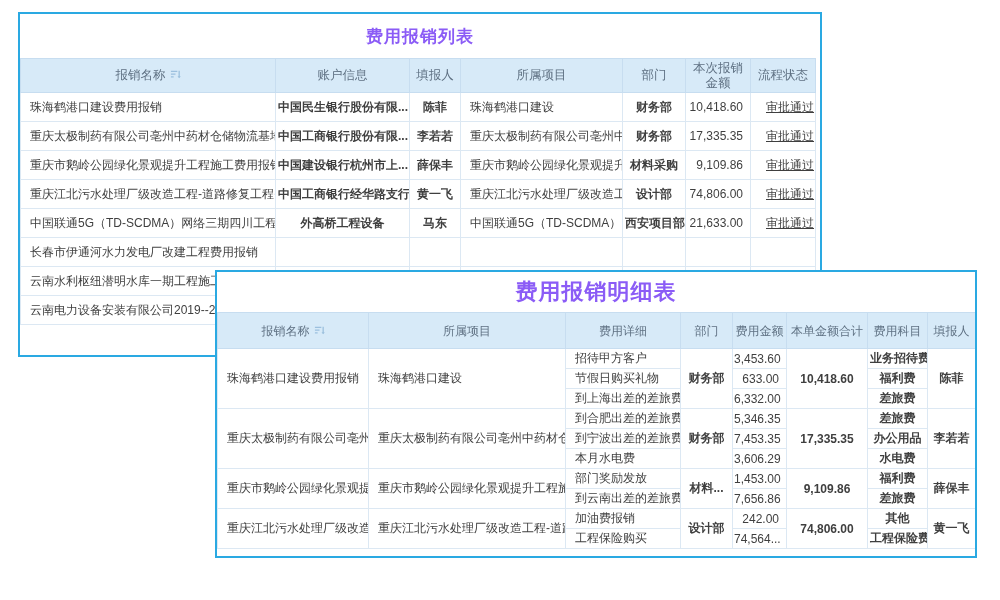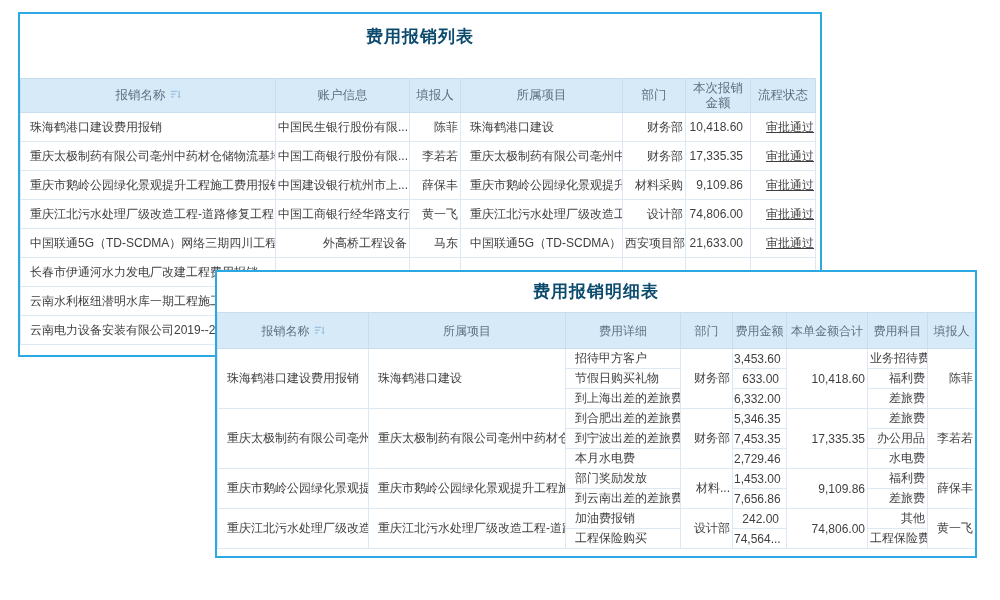--- a/index.html
+++ b/index.html
@@ -12,7 +12,7 @@
   .card{position:absolute;background:#fff;border:2px solid var(--blue);box-sizing:border-box;overflow:hidden;}
   #card-list{left:18px;top:12px;width:804px;height:345px;z-index:1;}
   #card-detail{left:215px;top:270px;width:762px;height:288px;z-index:2;}
-  .card-title{margin:0;text-align:center;font-weight:bold;color:#0c4a6e;letter-spacing:1px;}
+  .card-title{margin:0;text-align:center;font-weight:bold;color:#8b5cf6;letter-spacing:1px;}
   #card-list .card-title{height:44px;line-height:46px;font-size:17px;}
   #card-detail .card-title{height:20px;line-height:40px;font-size:17px;}
   table{border-collapse:collapse;table-layout:fixed;margin-top:20px;}

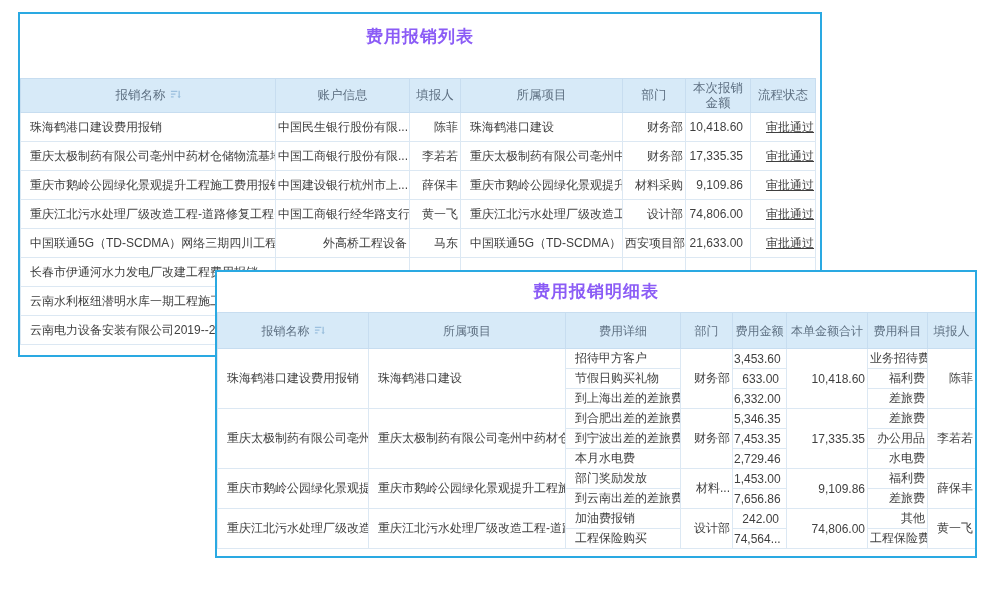--- a/index.html
+++ b/index.html
@@ -15,7 +15,7 @@
   .card-title{margin:0;text-align:center;font-weight:bold;color:#8b5cf6;letter-spacing:1px;}
   #card-list .card-title{height:44px;line-height:46px;font-size:17px;}
   #card-detail .card-title{height:20px;line-height:40px;font-size:17px;}
-  table{border-collapse:collapse;table-layout:fixed;margin-top:20px;}
+  table{border-collapse:collapse;table-layout:fixed;}
   #list-table{width:795px;}
   #detail-table{width:758px;}
   th,td{border:1px solid var(--grid);overflow:hidden;white-space:nowrap;box-sizing:border-box;}

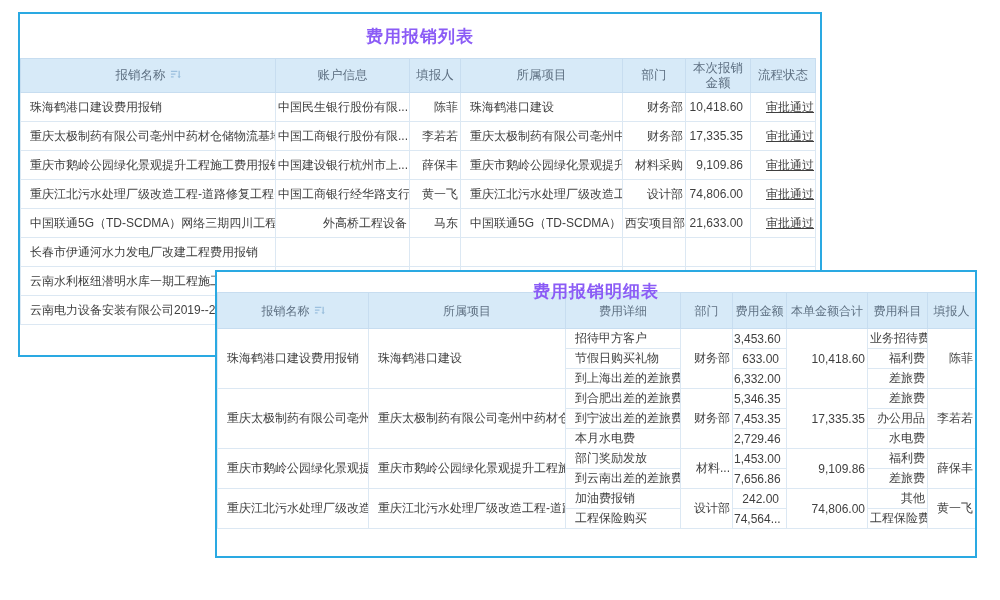--- a/index.html
+++ b/index.html
@@ -26,7 +26,7 @@
   #list-table td{height:29px;font-size:12px;color:var(--dark);}
   #detail-table td{height:15px;font-size:12px;color:var(--dark);}
   td.left{text-align:left;padding-left:9px;padding-right:2px;}
-  td.center{text-align:right;padding:0 2px;}
+  td.center{text-align:center;padding:0 2px;font-weight:bold;}
   td.right{text-align:right;padding-right:7px;}
   td.link{color:var(--link);}
   td.num{color:#333;}

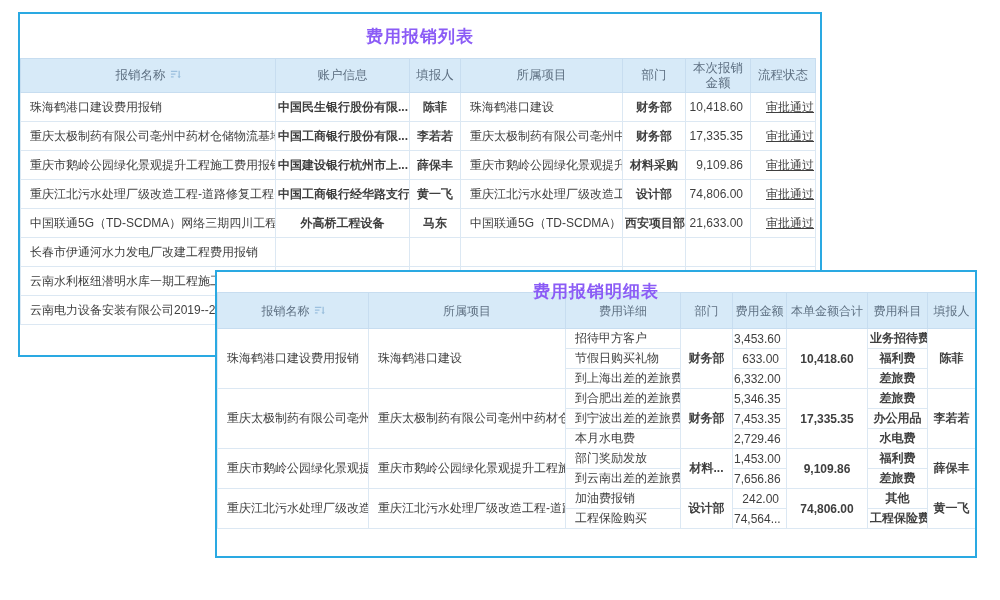--- a/index.html
+++ b/index.html
@@ -14,7 +14,7 @@
   #card-detail{left:215px;top:270px;width:762px;height:288px;z-index:2;}
   .card-title{margin:0;text-align:center;font-weight:bold;color:#8b5cf6;letter-spacing:1px;}
   #card-list .card-title{height:44px;line-height:46px;font-size:17px;}
-  #card-detail .card-title{height:20px;line-height:40px;font-size:17px;}
+  #card-detail .card-title{height:40px;line-height:40px;font-size:22px;}
   table{border-collapse:collapse;table-layout:fixed;}
   #list-table{width:795px;}
   #detail-table{width:758px;}

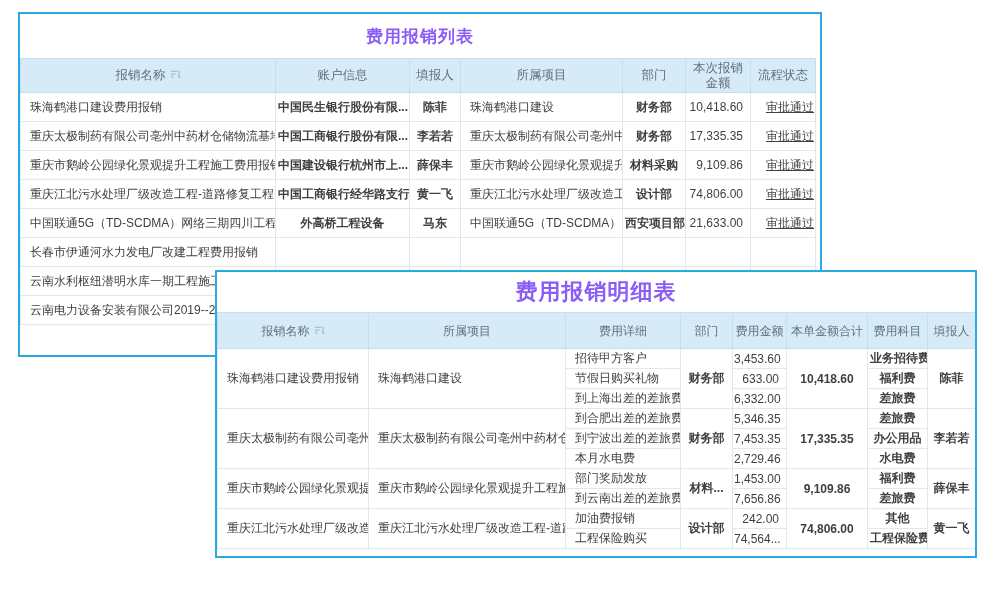--- a/index.html
+++ b/index.html
@@ -212,7 +212,7 @@
         </tr>
         <tr>
           <td class="left">本月水电费</td>
-          <td class="num right">2,729.46</td>
+          <td class="num right">3,606.29</td>
           <td class="center">水电费</td>
         </tr>
         <tr>

